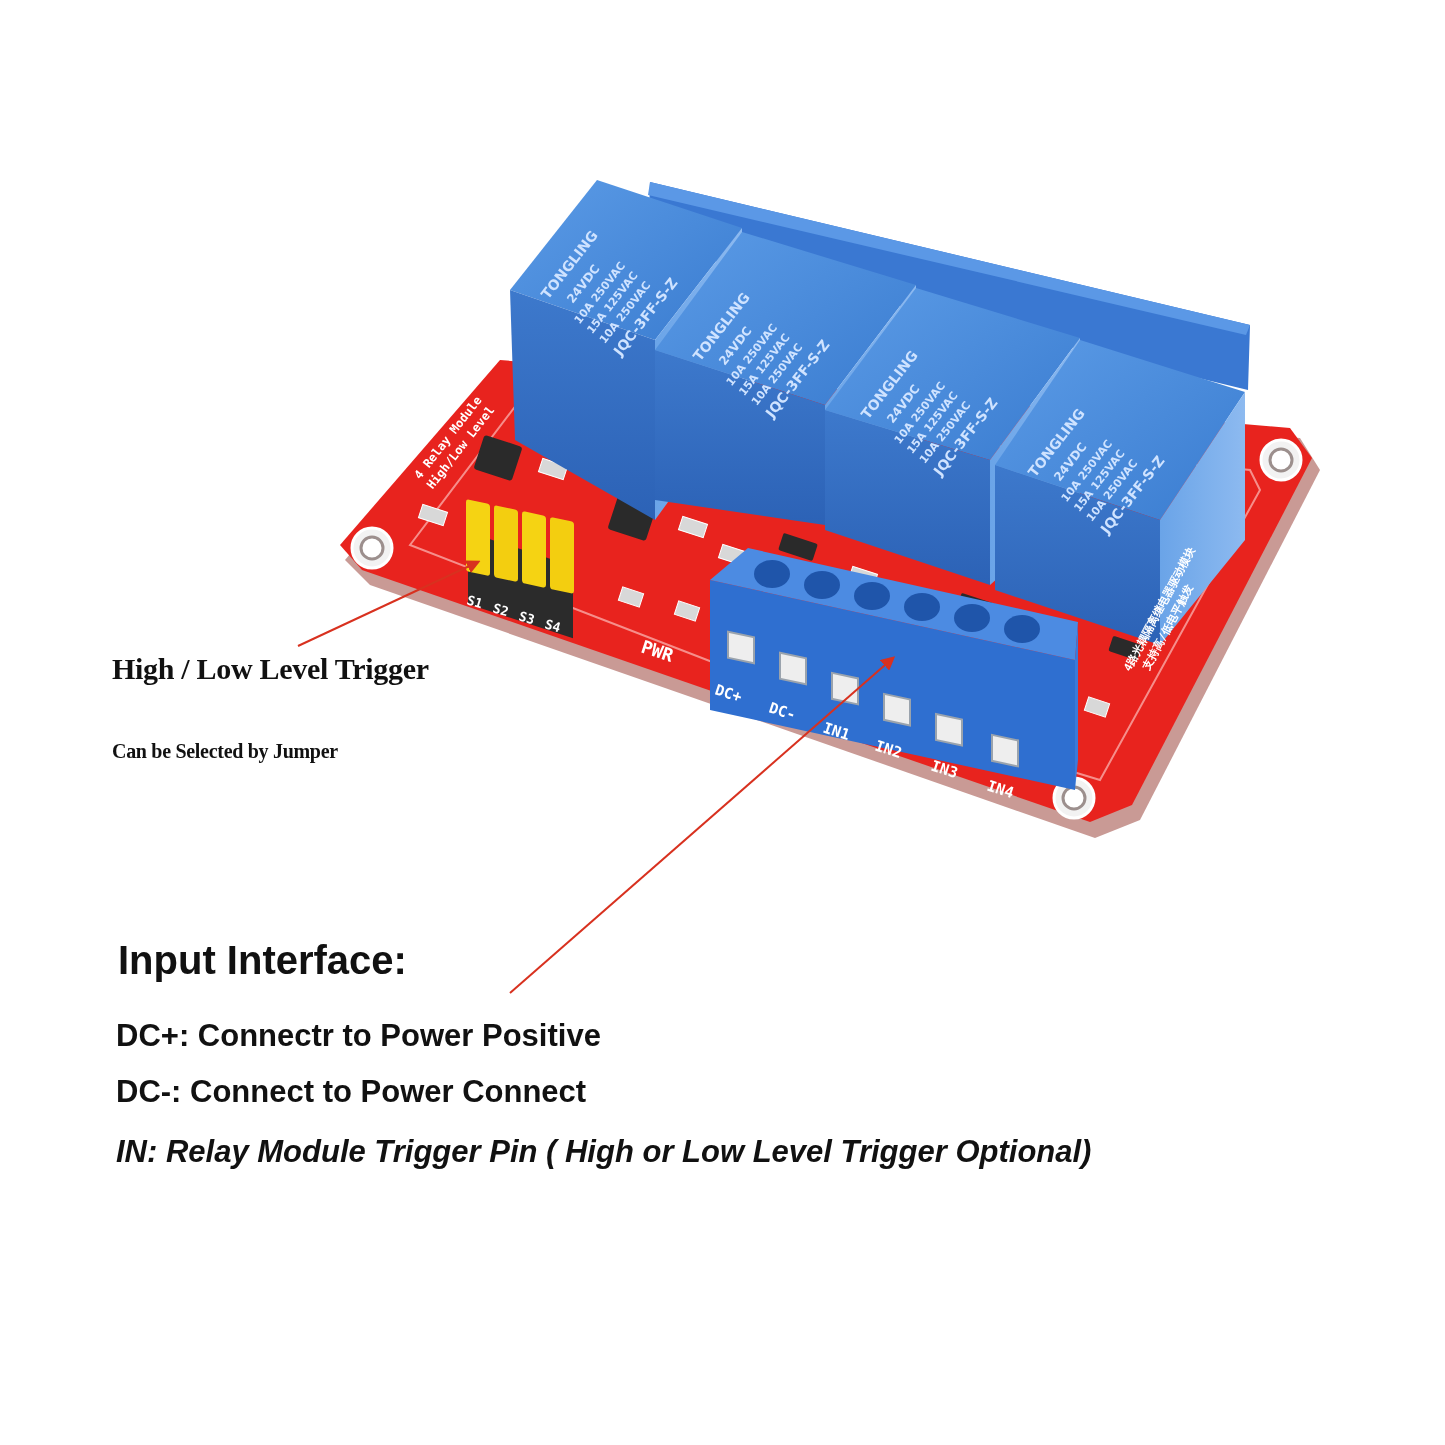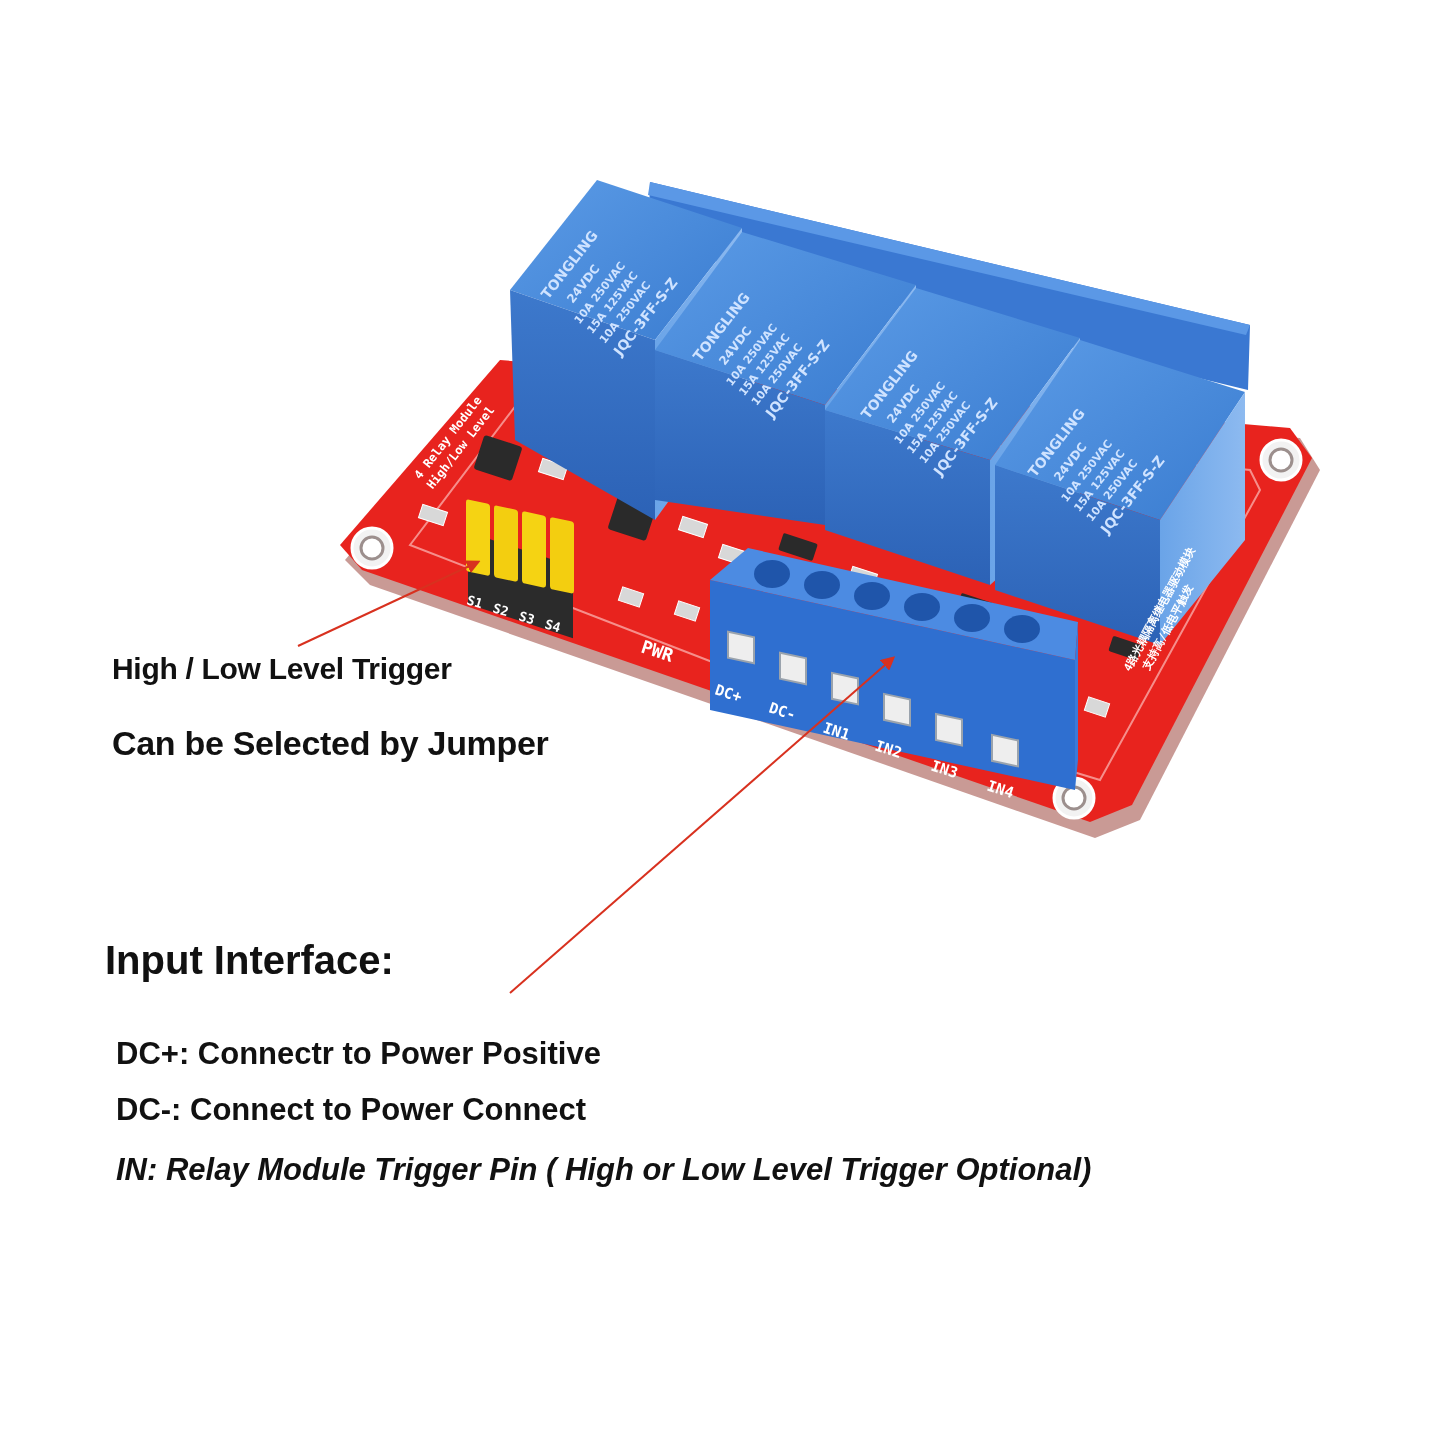--- a/index.html
+++ b/index.html
@@ -7,7 +7,7 @@
          font-family: "DejaVu Sans", "Liberation Sans", sans-serif; }
   #scene { position: absolute; left: 0; top: 0; width: 1445px; height: 1445px; }
   .label { position: absolute; color: #111111; font-weight: bold; white-space: nowrap;
-           font-family: Liberation Sans, sans-serif; letter-spacing: -0.3px; }
+           font-family: Liberation Serif, serif; letter-spacing: -0.3px; }
   .callout1 { left: 112px; top: 652px; font-size: 30px; }
   .callout2 { left: 112px; top: 724px; font-size: 34px; }
   .heading  { left: 105px; top: 938px; font-size: 40px; font-family: "Liberation Sans", sans-serif; font-weight: bold; letter-spacing: 0; }

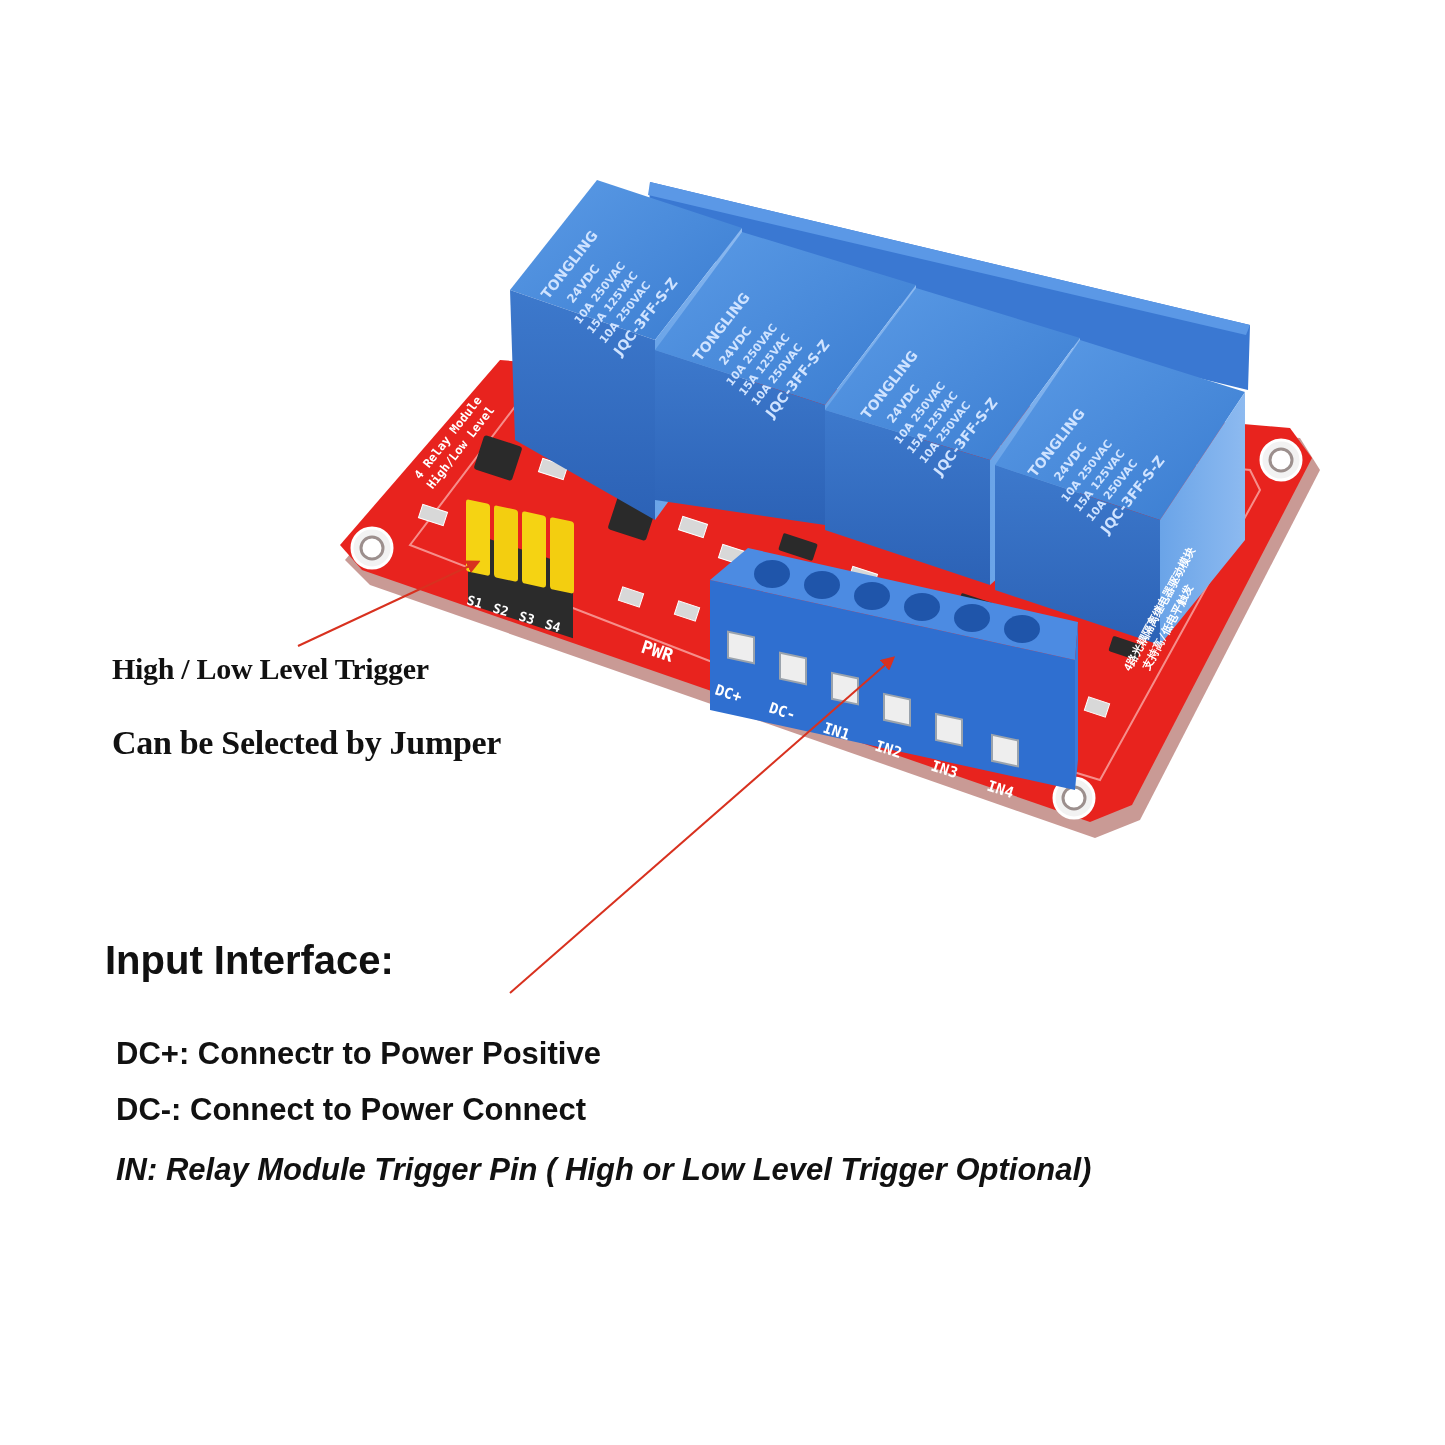--- a/index.html
+++ b/index.html
@@ -9,7 +9,7 @@
   .label { position: absolute; color: #111111; font-weight: bold; white-space: nowrap;
            font-family: Liberation Serif, serif; letter-spacing: -0.3px; }
   .callout1 { left: 112px; top: 652px; font-size: 30px; }
-  .callout2 { left: 112px; top: 724px; font-size: 34px; }
+  .callout2 { left: 112px; top: 740px; font-size: 20px; }
   .heading  { left: 105px; top: 938px; font-size: 40px; font-family: "Liberation Sans", sans-serif; font-weight: bold; letter-spacing: 0; }
   .line     { left: 116px; font-size: 31px; font-family: "Liberation Sans", sans-serif; letter-spacing: 0; margin-top: 18px; }
   .l1 { top: 1018px; } .l2 { top: 1074px; } .l3 { top: 1134px; font-style: italic; }

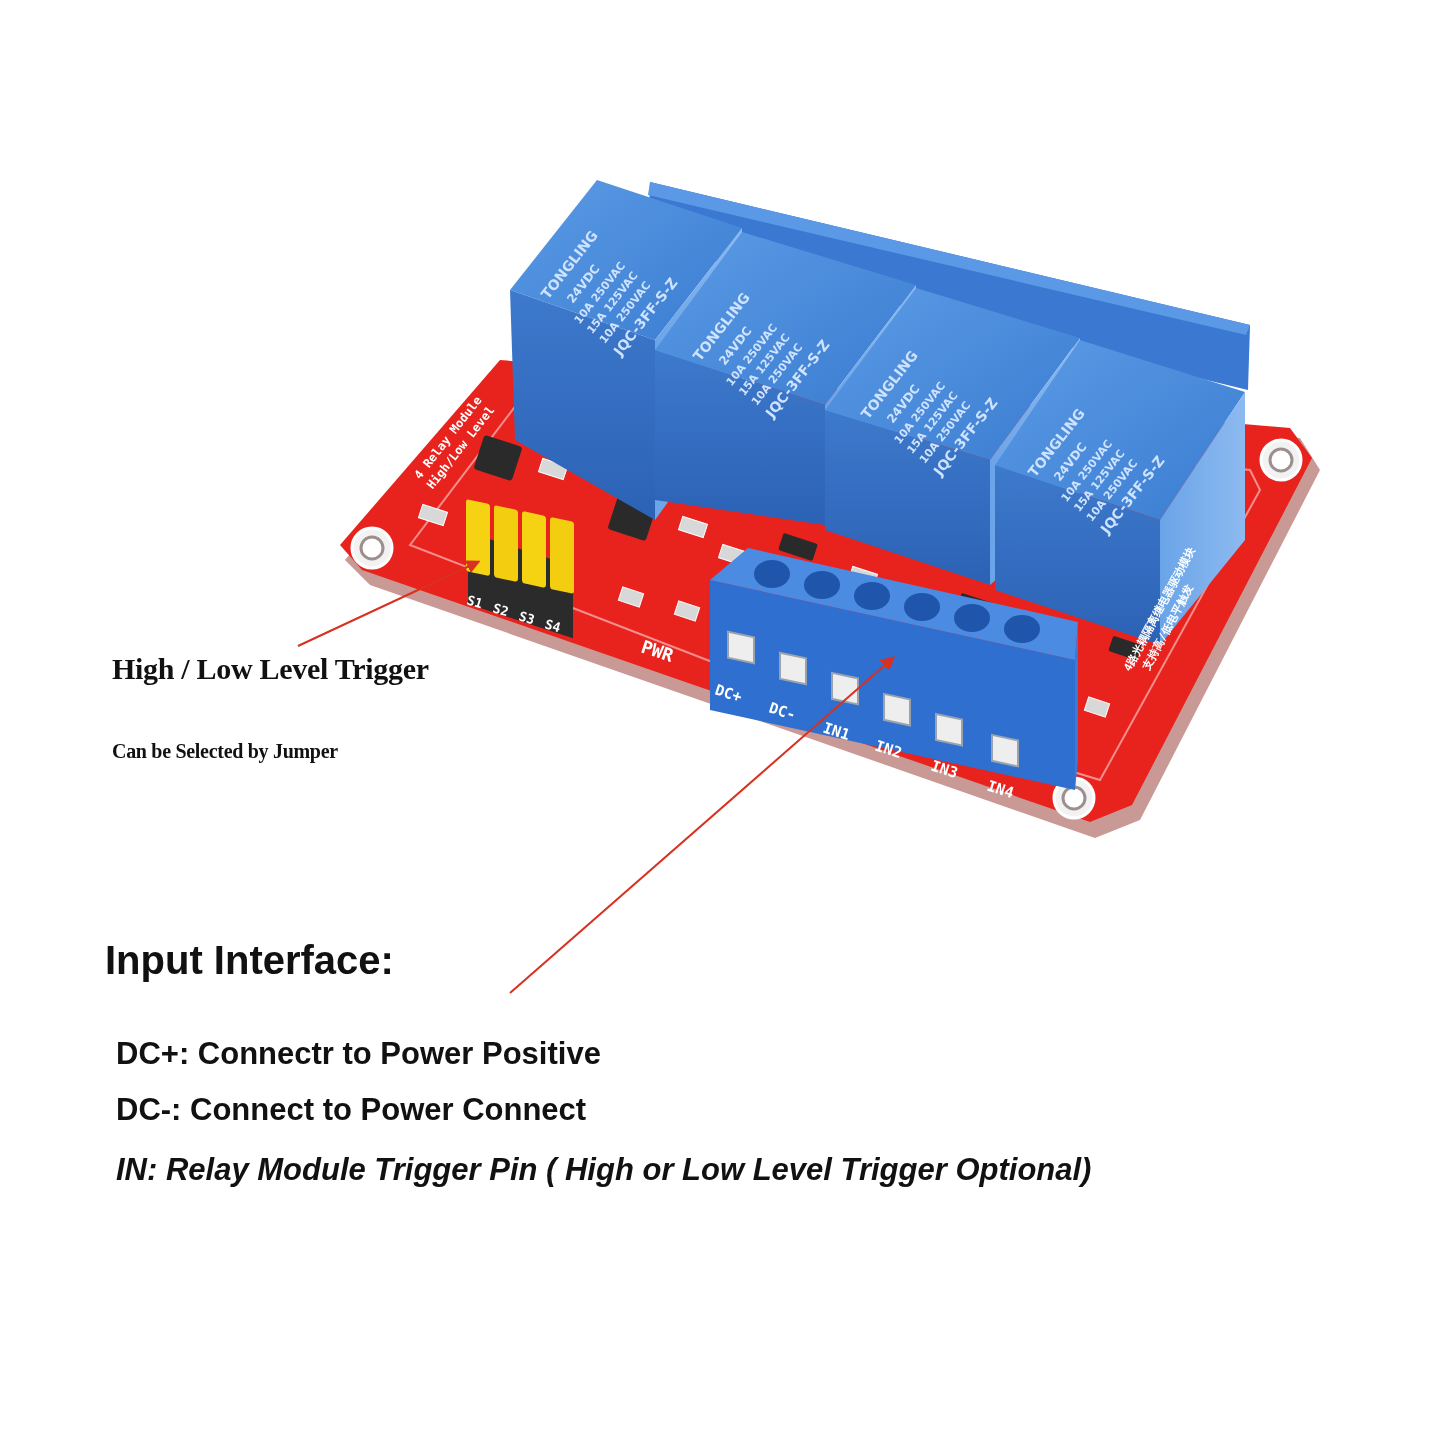--- a/index.html
+++ b/index.html
@@ -10,7 +10,7 @@
            font-family: Liberation Serif, serif; letter-spacing: -0.3px; }
   .callout1 { left: 112px; top: 652px; font-size: 30px; }
   .callout2 { left: 112px; top: 740px; font-size: 20px; }
-  .heading  { left: 105px; top: 938px; font-size: 40px; font-family: "Liberation Sans", sans-serif; font-weight: bold; letter-spacing: 0; }
+  .heading  { left: 118px; top: 938px; font-size: 40px; font-family: "Liberation Sans", sans-serif; font-weight: bold; letter-spacing: 0; }
   .line     { left: 116px; font-size: 31px; font-family: "Liberation Sans", sans-serif; letter-spacing: 0; margin-top: 18px; }
   .l1 { top: 1018px; } .l2 { top: 1074px; } .l3 { top: 1134px; font-style: italic; }
   .pcb-text { font-family: "DejaVu Sans Mono", monospace; fill: #ffffff; font-weight: bold; }

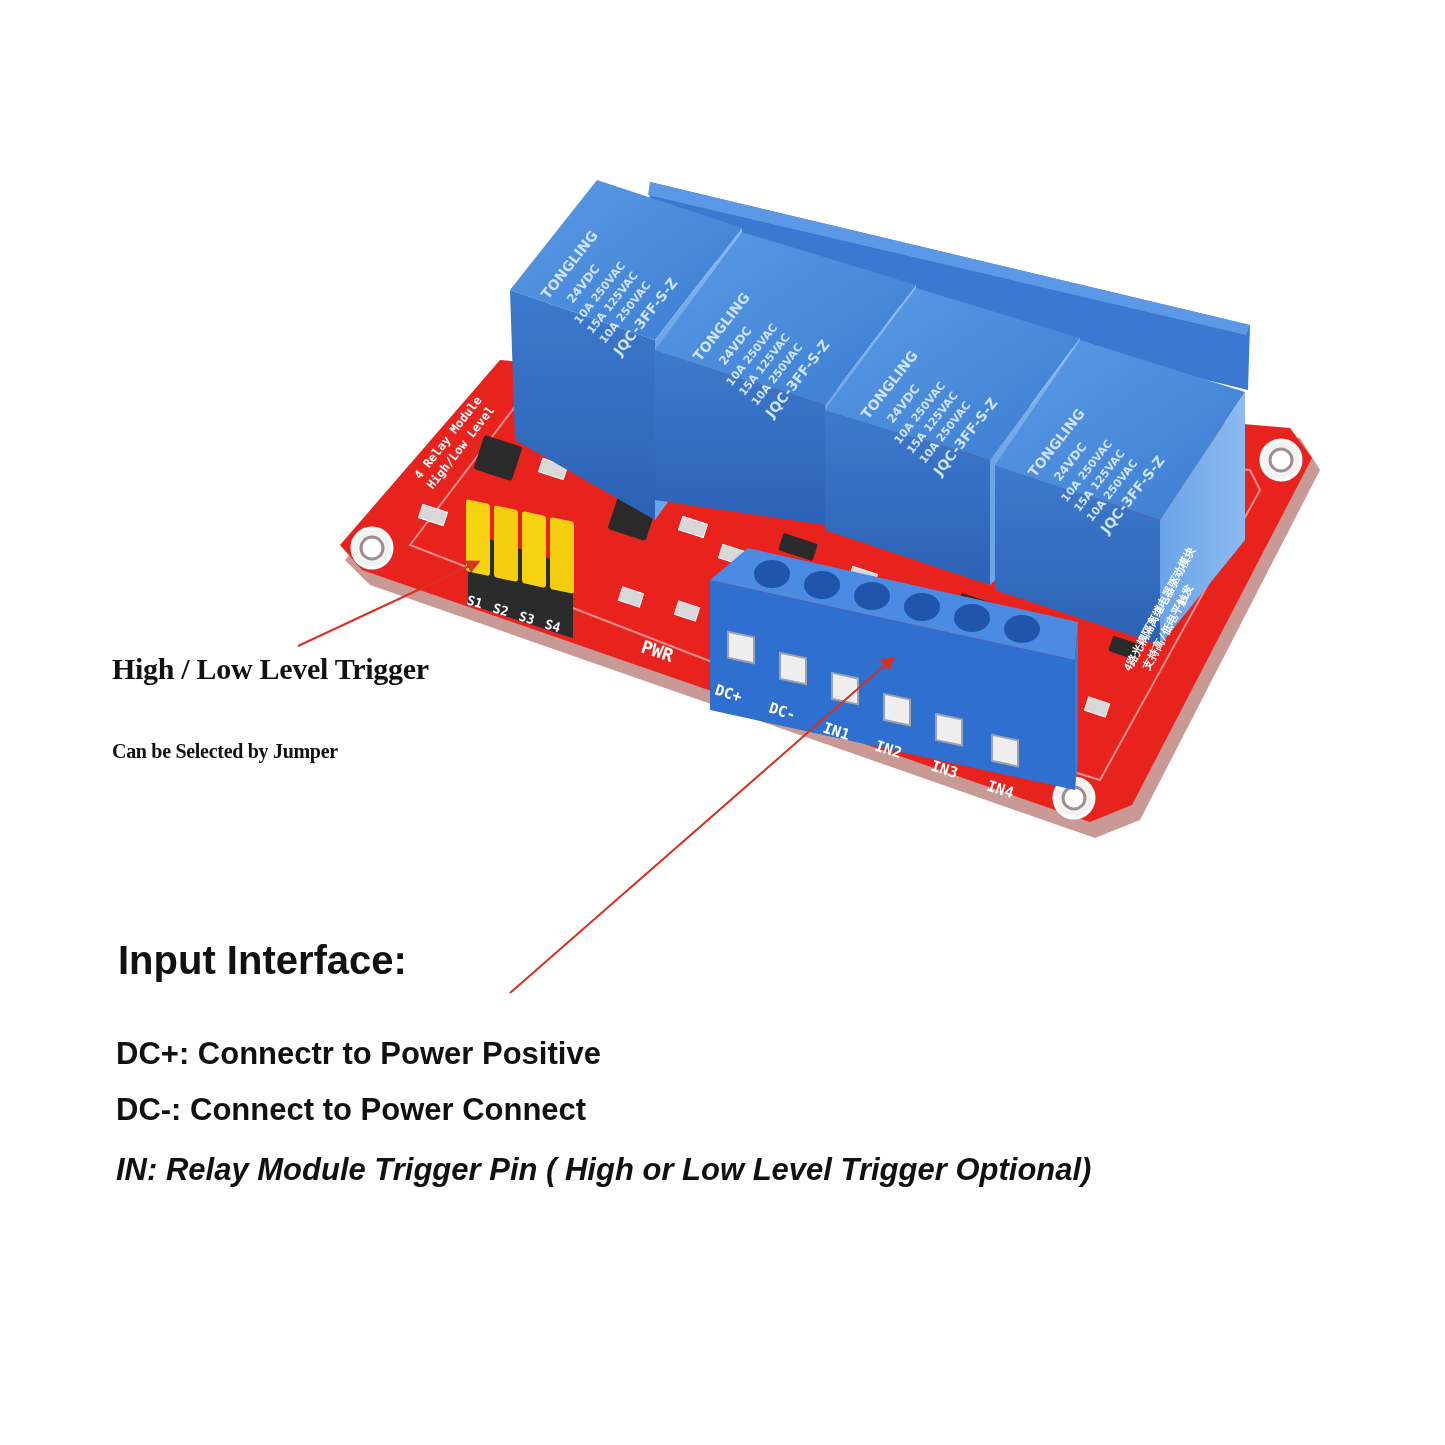--- a/index.html
+++ b/index.html
@@ -11,7 +11,7 @@
   .callout1 { left: 112px; top: 652px; font-size: 30px; }
   .callout2 { left: 112px; top: 740px; font-size: 20px; }
   .heading  { left: 118px; top: 938px; font-size: 40px; font-family: "Liberation Sans", sans-serif; font-weight: bold; letter-spacing: 0; }
-  .line     { left: 116px; font-size: 31px; font-family: "Liberation Sans", sans-serif; letter-spacing: 0; margin-top: 18px; }
+  .line     { left: 116px; font-size: 31px; font-family: "Liberation Sans", sans-serif; letter-spacing: 0; }
   .l1 { top: 1018px; } .l2 { top: 1074px; } .l3 { top: 1134px; font-style: italic; }
   .pcb-text { font-family: "DejaVu Sans Mono", monospace; fill: #ffffff; font-weight: bold; }
   .relay-text { font-family: "DejaVu Sans", sans-serif; fill: #cfe3ff; font-weight: bold; }

